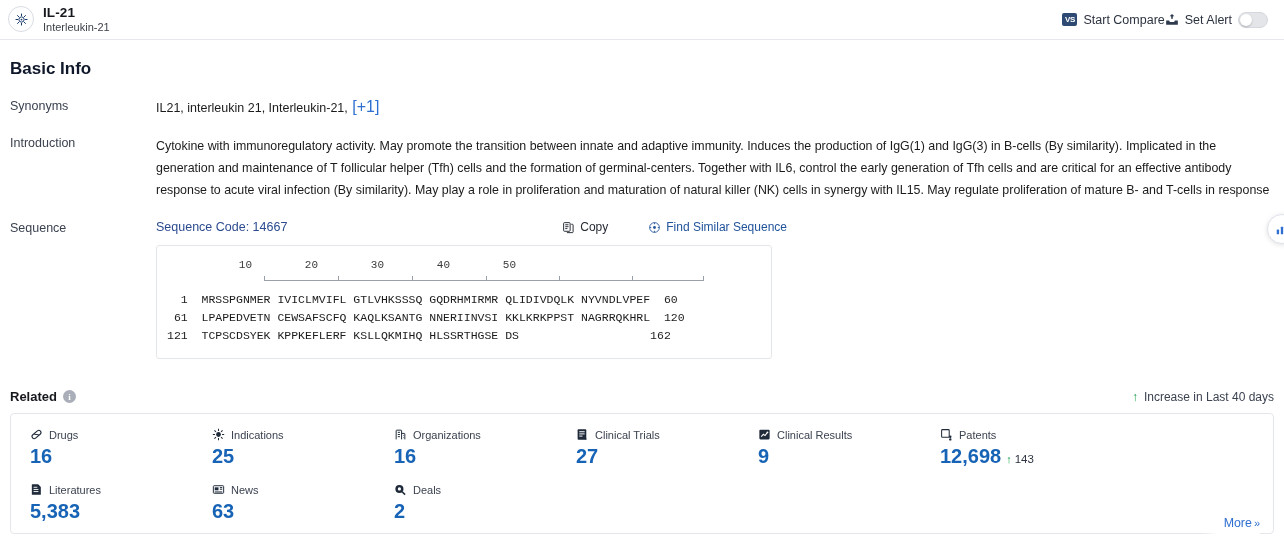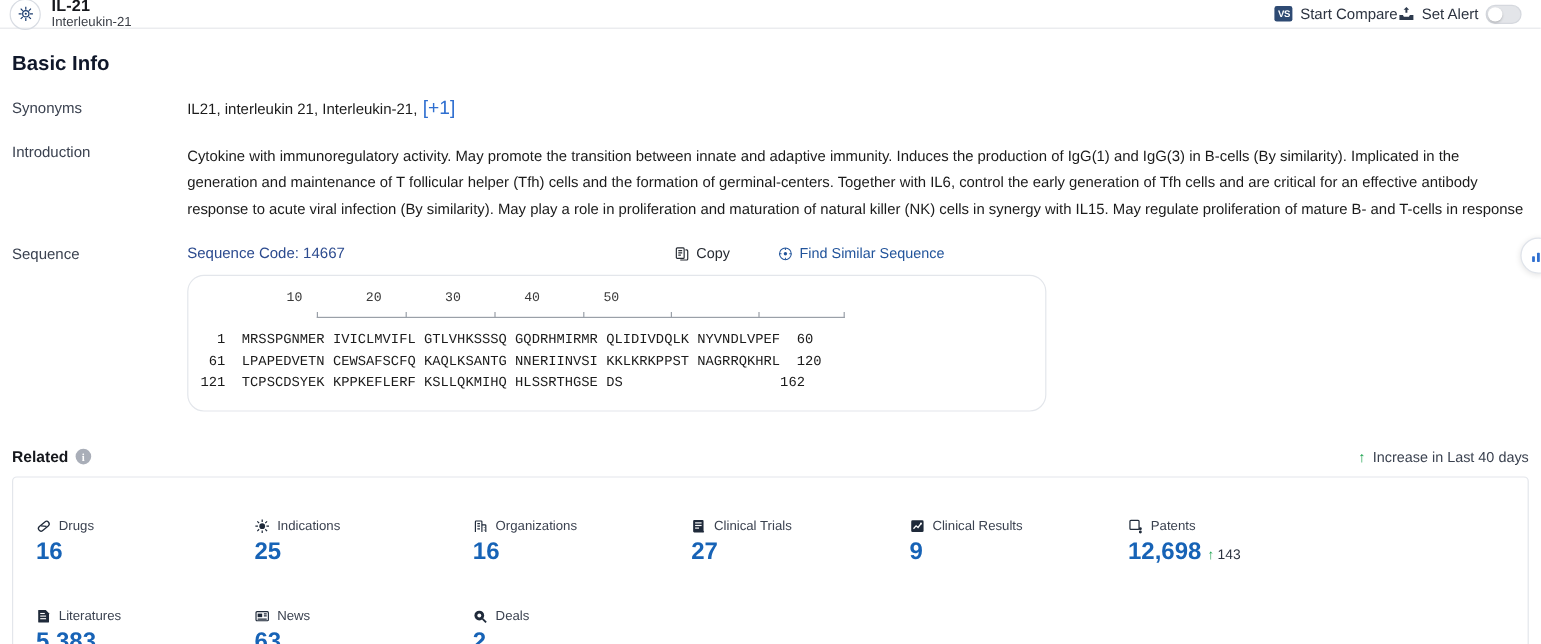--- a/index.html
+++ b/index.html
@@ -15,7 +15,7 @@
 
   
   .header {
-    height: 24px;
+    height: 40px;
     border-bottom: 1px solid #e6e8ec;
     display: flex;
     align-items: center;

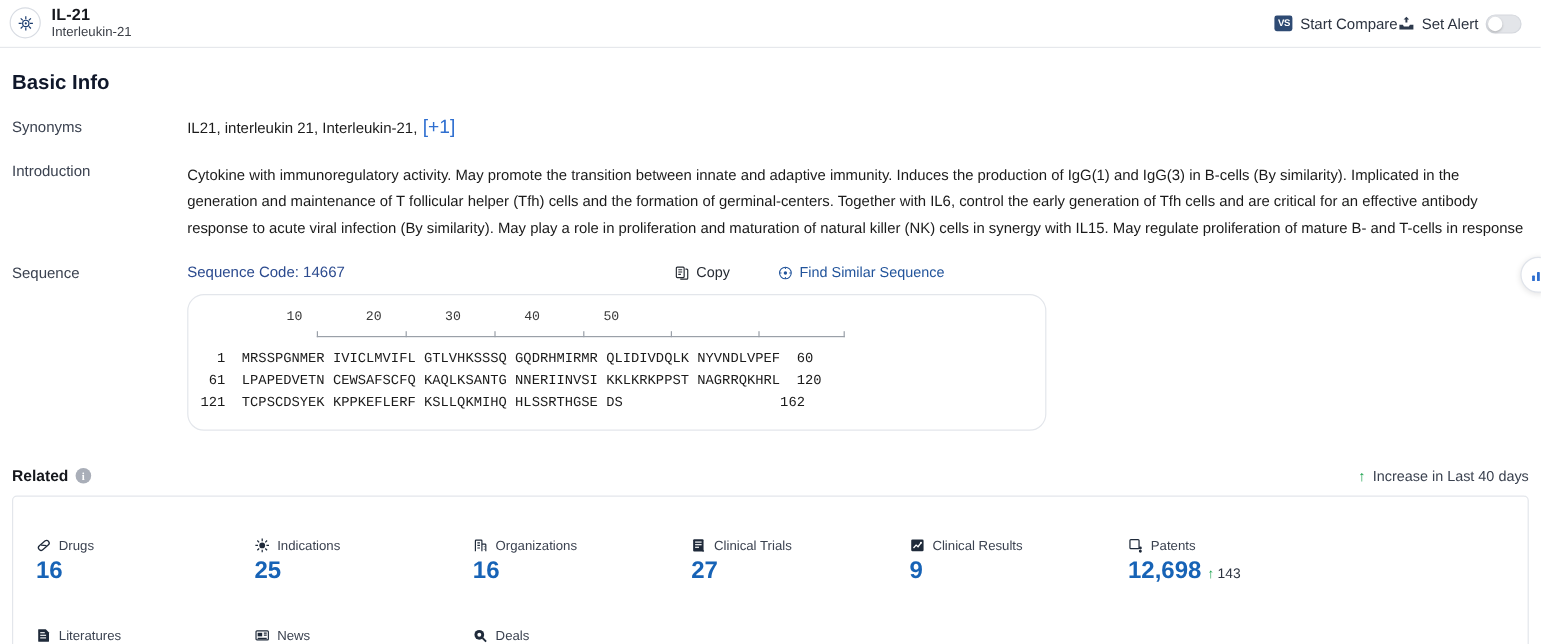--- a/index.html
+++ b/index.html
@@ -122,9 +122,9 @@
 
   .seq-box {
     margin-top: 11px;
-    width: 716px;
+    width: 616px;
     border: 1px solid #e3e6eb;
-    border-radius: 14px;
+    border-radius: 3px;
     background: #fff;
     padding: 13px 0 13px 0;
   }

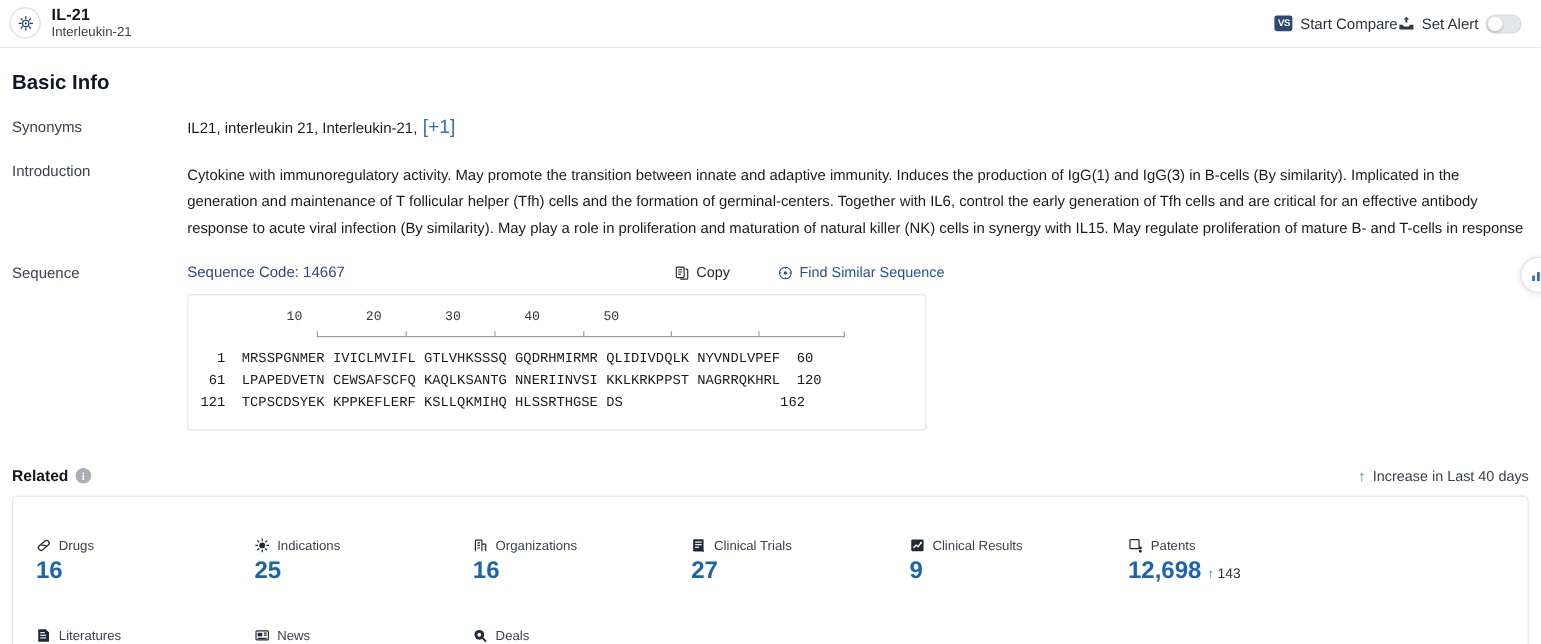--- a/index.html
+++ b/index.html
@@ -181,7 +181,7 @@
   }
   .cards-row { display: flex; }
   .cards-row + .cards-row { margin-top: 15px; text-align: center; }
-  .card { flex: 0 0 182px; padding-left: 19px; margin-top: 20px; }
+  .card { flex: 0 0 182px; padding-left: 19px; }
   .card-head {
     display: flex; align-items: center; gap: 6px;
     font-size: 11px; color: #3b4250;

